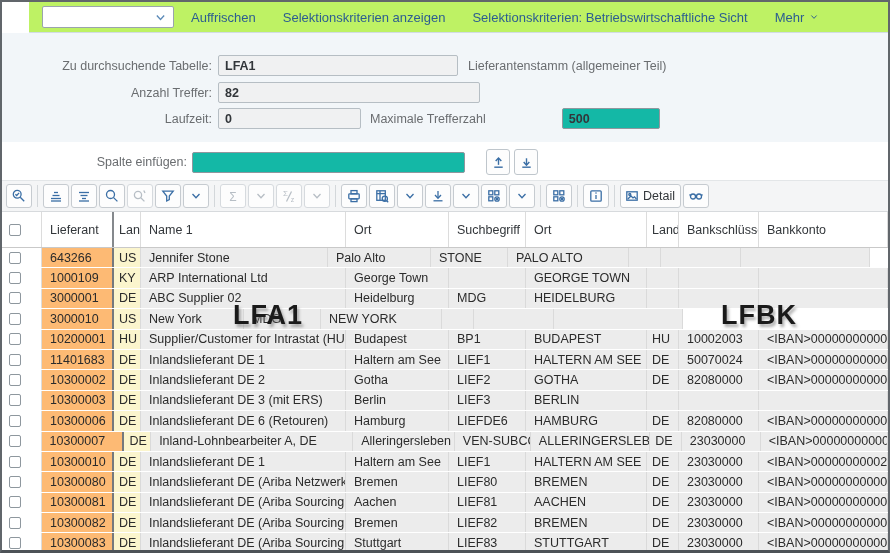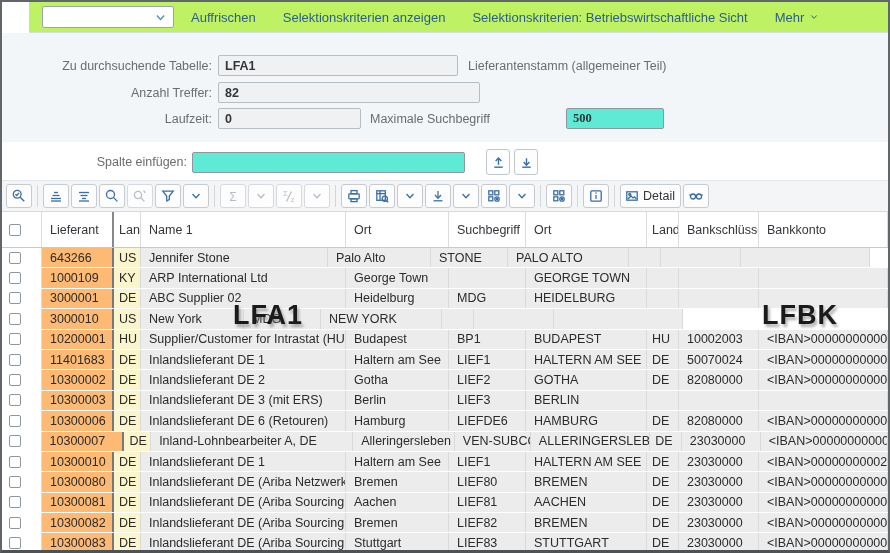--- a/index.html
+++ b/index.html
@@ -105,7 +105,7 @@
     <div class="frow" style="left:0; top:75px;">
       <span class="flabel" style="width:210px;">Laufzeit:</span>
       <input class="finput" style="width: 143px; margin-left: 6px;" readonly="" value="0">
-      <span class="flabel" style="margin-left:9px; text-align:left;">Maximale Suchbegriff</span>
+      <span class="flabel" style="margin-left:9px; text-align:left;">Maximale Trefferzahl</span>
       <input class="finput editable" style="width: 98px; margin-left: 76px; font-weight: 600;" value="500">
     </div>
   </div>

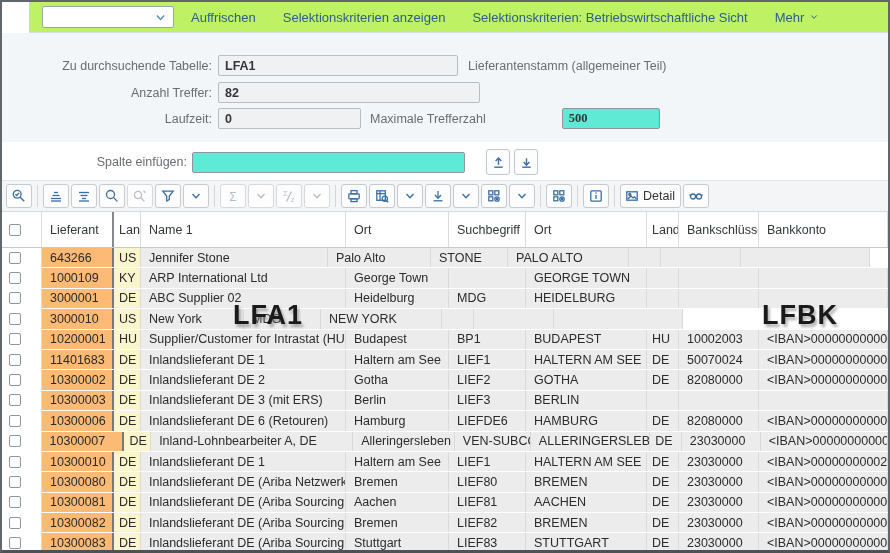--- a/index.html
+++ b/index.html
@@ -25,7 +25,7 @@
   .flabel { color:#6a6d70; font-size:12.5px; text-align:right; display:block; }
   .finput { height:21px; border:1px solid #b6bec4; border-radius:2px; background:#f0f1f2;
     font-family:"Liberation Sans",sans-serif; font-size:12.5px; font-weight:700; color:#32363a; padding:0 6px; }
-  .finput.editable { background:#5eead4; border-color:#8f979e;font-family:Liberation Serif, serif; }
+  .finput.editable { background:#14b8a6; border-color:#8f979e; }
   .fdesc { color:#6a6d70; font-size:12.5px; margin-left:10px; }
   
   #colinsert { position:absolute; left:0; top:140px; width:100%; height:38px; background:#fff; }

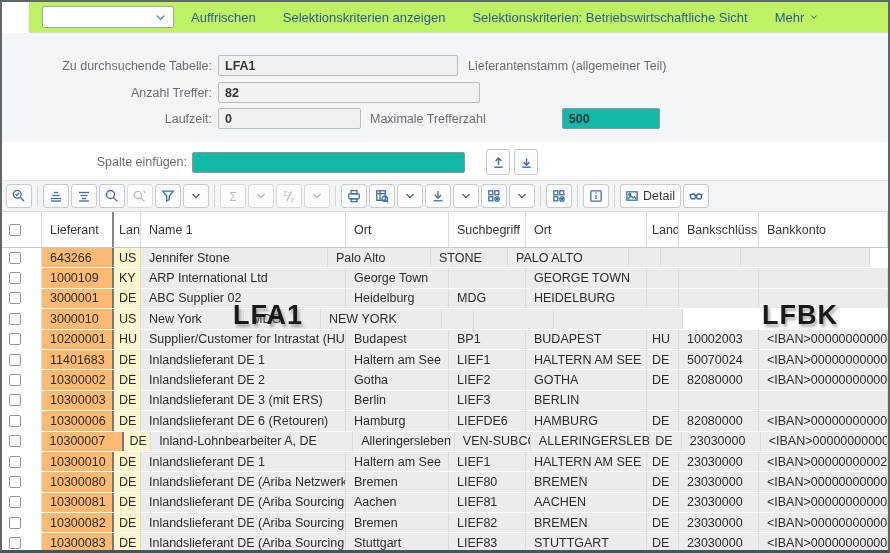--- a/index.html
+++ b/index.html
@@ -573,7 +573,7 @@
         </div>
       </div>
     <div class="watermark" style="left:231px; top:88px;">LFA1</div>
-    <div class="watermark" style="left:760px; top:88px;">LFBK</div>
+    <div class="watermark" style="left:719px; top:88px;">LFBK</div>
   </div>
 
 </div>

